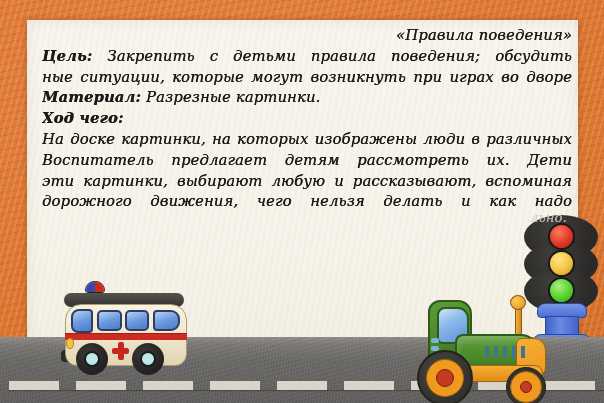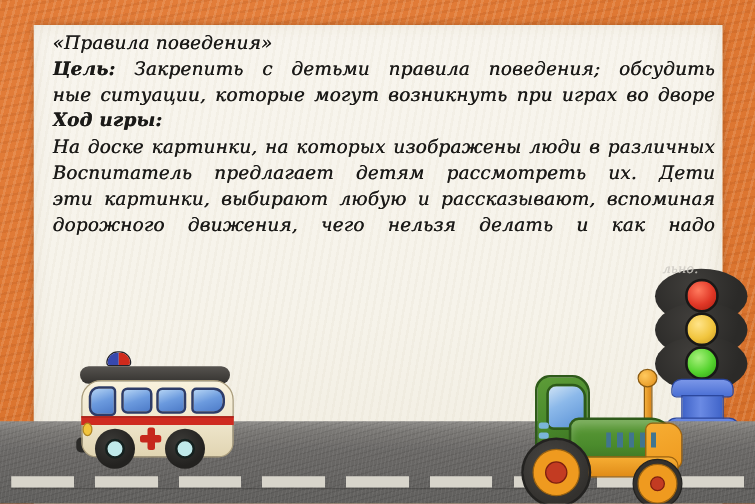--- a/index.html
+++ b/index.html
@@ -26,7 +26,7 @@
     color:var(--ink,#1b1a18);font-style:italic;font-size:14.7px;line-height:20.8px;
     letter-spacing:.2px;text-shadow:.3px 0 0 currentColor;
   }
-  .title{text-align:left;}
+  .title{text-align:right;}
   .line{text-align:justify;height:20.8px;overflow:hidden;}
   .line.fill{text-align-last:justify;}
   .lead{font-weight:bold;}

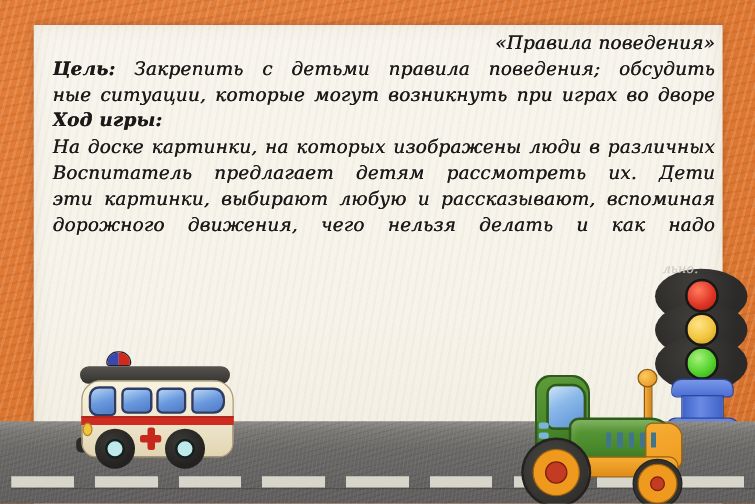--- a/index.html
+++ b/index.html
@@ -134,6 +134,7 @@
     <div class="title">«Правила поведения»</div>
     <div class="line fill"><b class="lead">Цель:</b><span> Закрепить с детьми правила поведения; обсудить различные опас-</span></div>
     <div class="line fill"><span>ные ситуации, которые могут возникнуть при играх во дворе дома, на</span></div>
+    <div class="line"><b class="lead">Материал:</b><span> Разрезные картинки.</span></div>
     <div class="line"><b class="lead">Ход игры:</b><span></span></div>
     <div class="line fill"><span>На доске картинки, на которых изображены люди в различных ситуациях.</span></div>
     <div class="line fill"><span>Воспитатель предлагает детям рассмотреть их. Дети рассматривают</span></div>

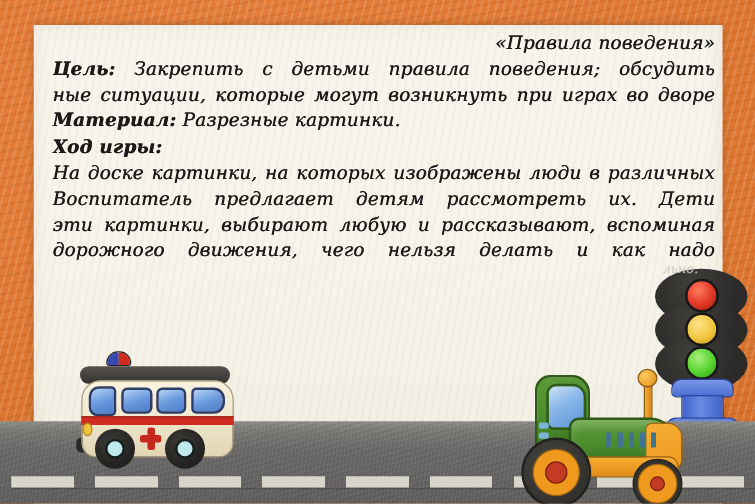--- a/index.html
+++ b/index.html
@@ -135,7 +135,7 @@
     <div class="line fill"><b class="lead">Цель:</b><span> Закрепить с детьми правила поведения; обсудить различные опас-</span></div>
     <div class="line fill"><span>ные ситуации, которые могут возникнуть при играх во дворе дома, на</span></div>
     <div class="line"><b class="lead">Материал:</b><span> Разрезные картинки.</span></div>
-    <div class="line"><b class="lead">Ход игры:</b><span></span></div>
+    <div class="line"><b class="lead">Ход чего:</b><span></span></div>
     <div class="line fill"><span>На доске картинки, на которых изображены люди в различных ситуациях.</span></div>
     <div class="line fill"><span>Воспитатель предлагает детям рассмотреть их. Дети рассматривают</span></div>
     <div class="line"><span>эти картинки, выбирают любую и рассказывают, вспоминая правила</span></div>

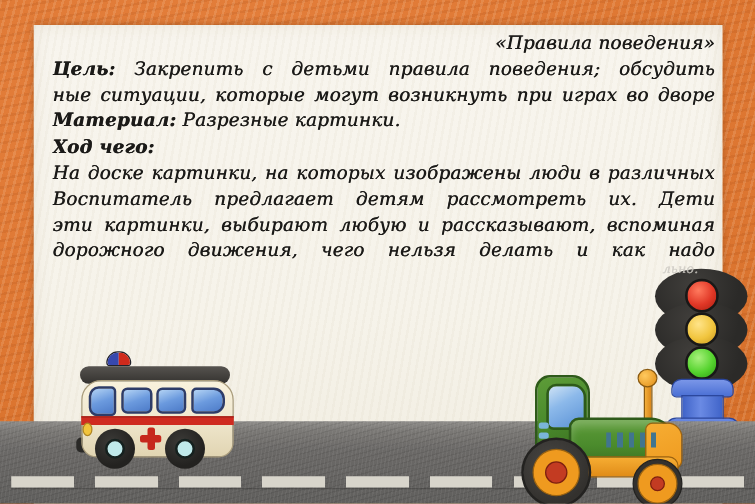--- a/index.html
+++ b/index.html
@@ -32,7 +32,7 @@
   .lead{font-weight:bold;}
   .ghost{
     position:absolute;left:530px;top:210px;z-index:9;
-    color:#cdcac3;opacity:.82;font-style:italic;font-size:10px;letter-spacing:.2px;
+    color:#cdcac3;opacity:.82;font-style:italic;font-size:13px;letter-spacing:.2px;
     font-family:"DejaVu Serif","Liberation Serif",serif;text-shadow:.3px 0 0 currentColor;
   }
   

